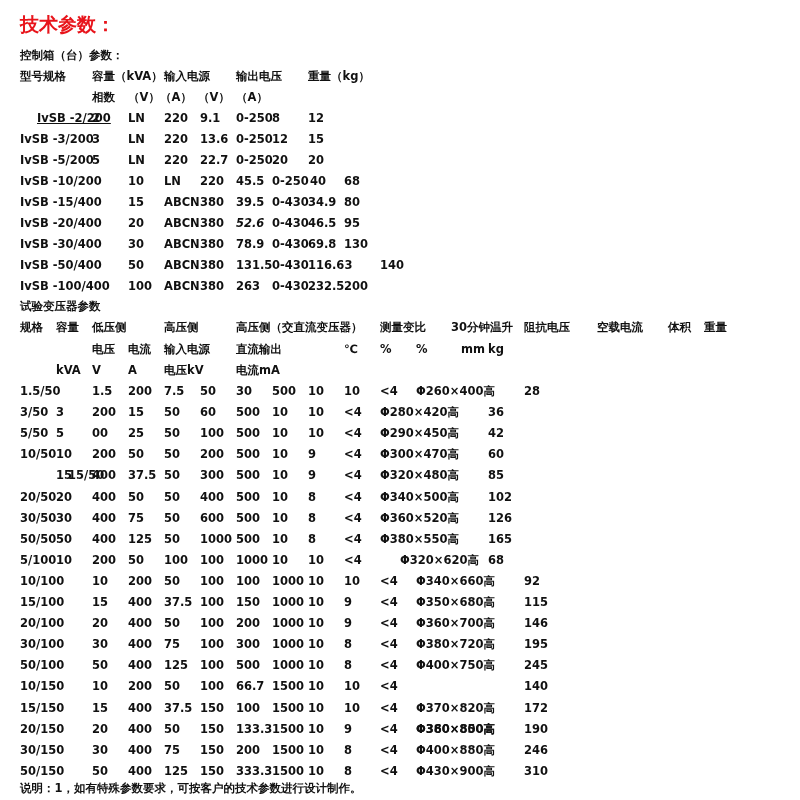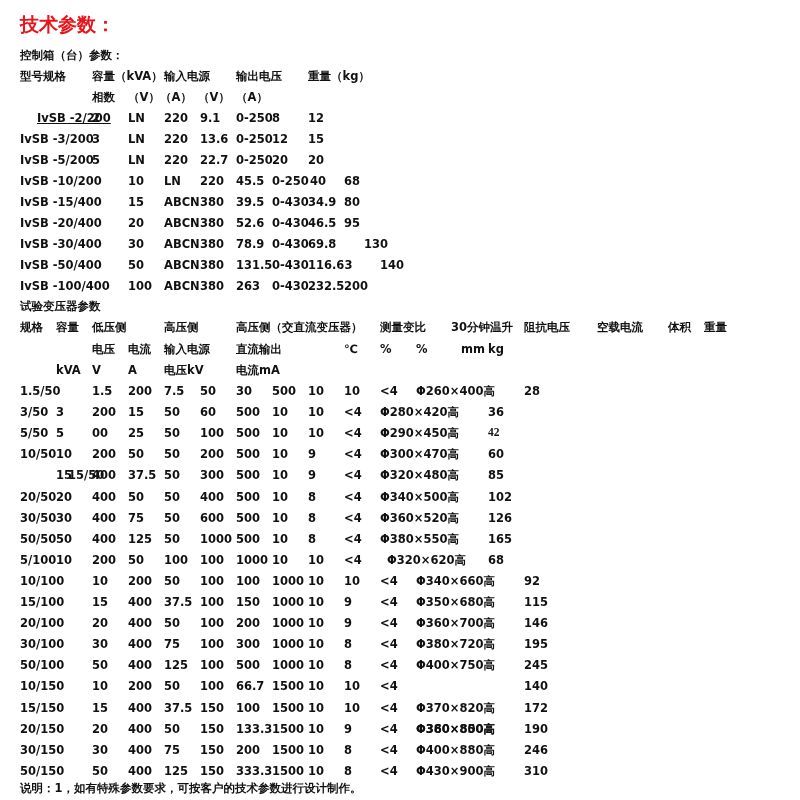--- a/index.html
+++ b/index.html
@@ -90,7 +90,7 @@
       <span style="left: 128px;">20</span>
       <span style="left: 164px;">ABCN</span>
       <span style="left: 200px;">380</span>
-      <span style="left: 236px;">52.6</span>
+      <span style="left: 236px; font-style: italic;">52.6</span>
       <span style="left: 272px;">0-430</span>
       <span style="left: 308px;">46.5</span>
       <span style="left: 344px;">95</span>

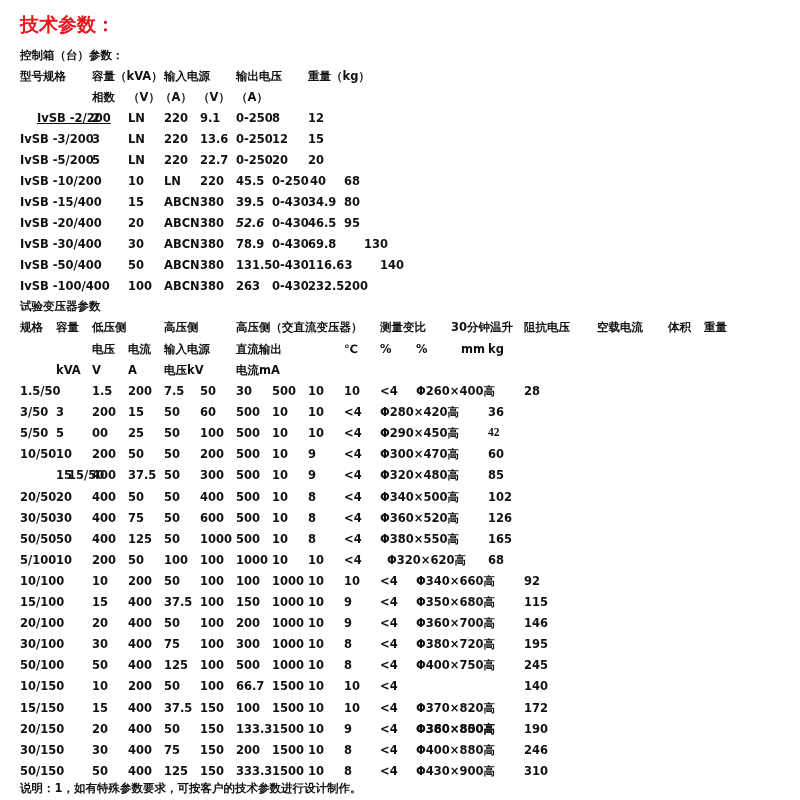--- a/index.html
+++ b/index.html
@@ -103,7 +103,7 @@
       <span style="left: 236px;">78.9</span>
       <span style="left: 272px;">0-430</span>
       <span style="left: 308px;">69.8</span>
-      <span style="left: 364px;">130</span>
+      <span style="left: 344px;">130</span>
     </div>
     <div class="line b" style="top: 258px;">
       <span style="left: 20px;">IvSB -50/400</span>

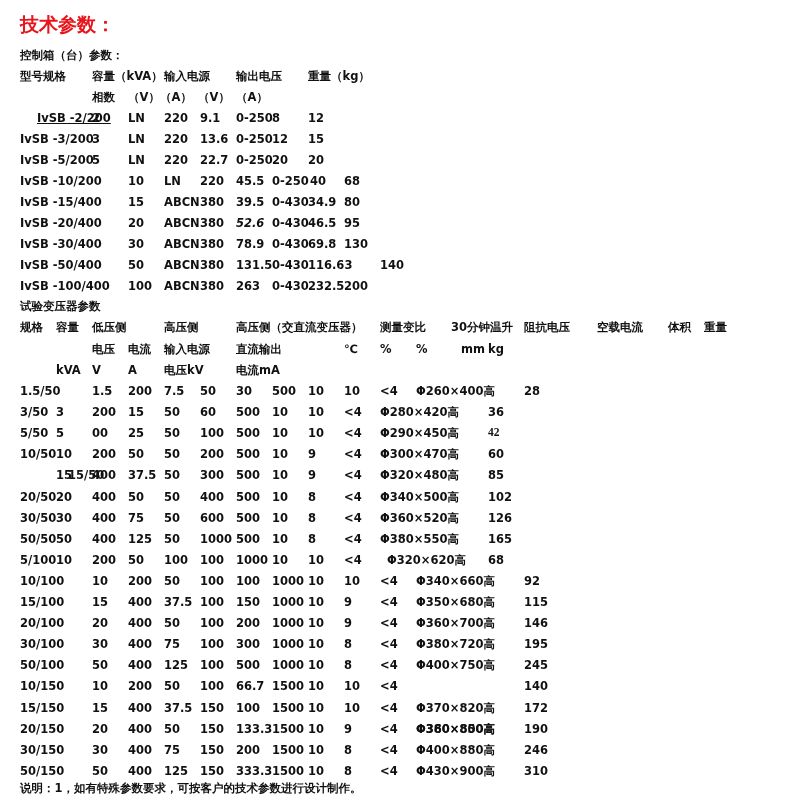--- a/index.html
+++ b/index.html
@@ -203,7 +203,7 @@
       <span style="left: 308px;">10</span>
       <span style="left: 344px;">&lt;4</span>
       <span style="left: 380px;">Φ290×450高</span>
-      <span style="left: 488px; font-family: Liberation Serif, serif;">42</span>
+      <span style="left: 488px;">42</span>
     </div>
     <div class="line b" style="top: 447.3px;">
       <span style="left: 20px;">10/50</span>

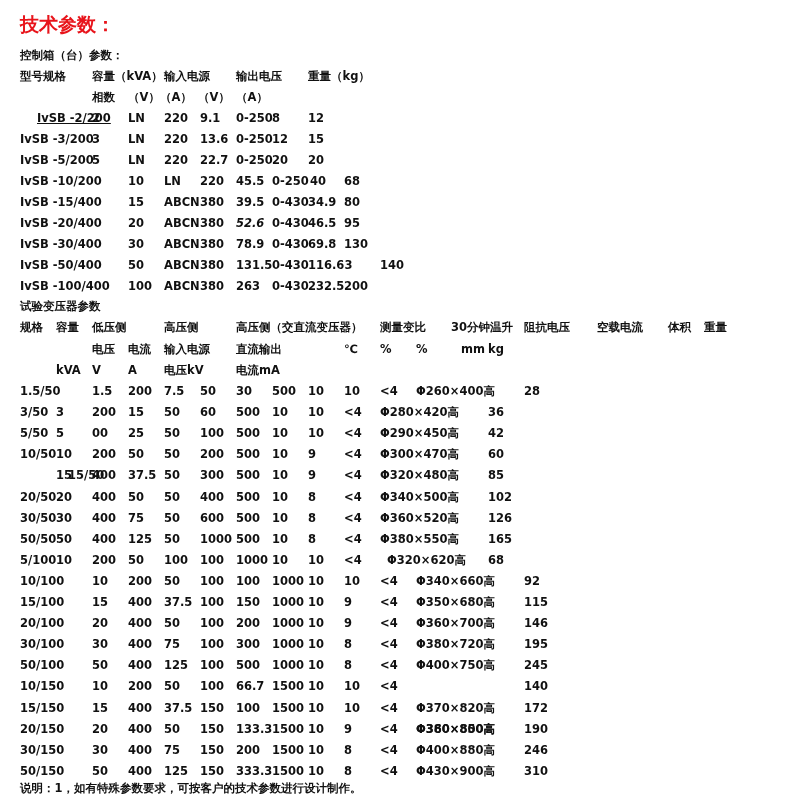--- a/index.html
+++ b/index.html
@@ -286,7 +286,7 @@
       <span style="left: 272px;">10</span>
       <span style="left: 308px;">10</span>
       <span style="left: 344px;">&lt;4</span>
-      <span style="left: 387px;">Φ320×620高</span>
+      <span style="left: 400px;">Φ320×620高</span>
       <span style="left: 488px;">68</span>
     </div>
     <div class="line b" style="top: 573.9px;">

